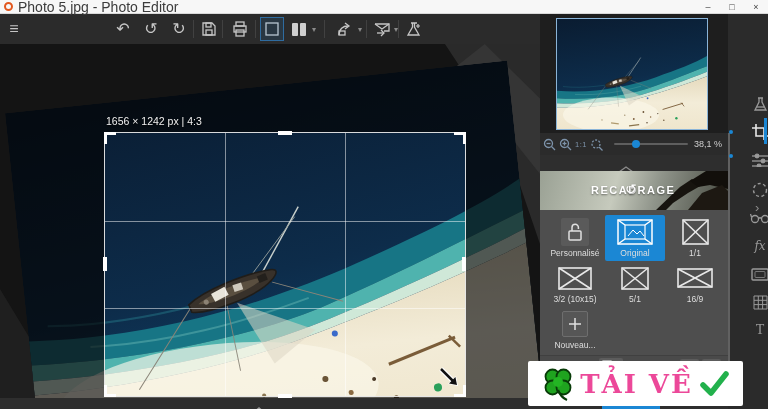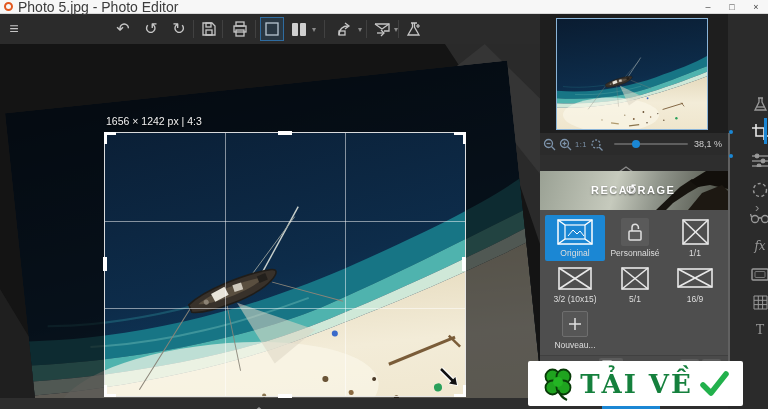--- a/index.html
+++ b/index.html
@@ -332,6 +332,17 @@
 
     <div class="presets">
       <div class="pgrid">
+        <div class="pcell">
+          <div class="pic">
+              <div class="icon-box" style="width:28px;height:28px;">
+            <svg width="18" height="20" viewBox="0 0 18 20" fill="none" stroke="#e0e0e0" stroke-width="1.5">
+                  <rect x="3" y="9" width="12" height="9" rx="1"></rect>
+                  <path d="M6,9 V5.5 a3.2,3.2 0 0 1 6.4,0 V7"></path>
+                </svg>
+          </div>
+            </div>
+          <div class="plabel">Personnalisé</div>
+        </div>
         <div class="pcell active">
           <div class="pic">
             <svg width="36" height="26" viewBox="0 0 36 26" fill="none" stroke="#fff" stroke-width="1.5">
@@ -345,17 +356,6 @@
             </svg>
           </div>
           <div class="plabel">Original</div>
-        </div>
-        <div class="pcell">
-          <div class="pic">
-              <div class="icon-box" style="width:28px;height:28px;">
-            <svg width="18" height="20" viewBox="0 0 18 20" fill="none" stroke="#e0e0e0" stroke-width="1.5">
-                  <rect x="3" y="9" width="12" height="9" rx="1"></rect>
-                  <path d="M6,9 V5.5 a3.2,3.2 0 0 1 6.4,0 V7"></path>
-                </svg>
-          </div>
-            </div>
-          <div class="plabel">Personnalisé</div>
         </div>
         <div class="pcell">
           <div class="pic">

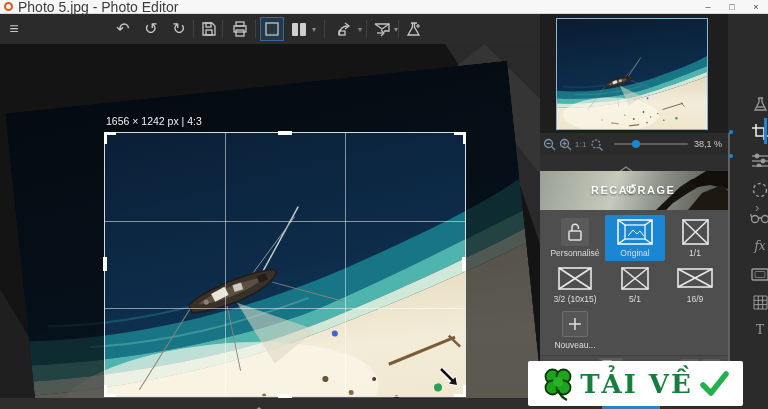--- a/index.html
+++ b/index.html
@@ -494,7 +494,7 @@
       <circle cx="16" cy="16" r="5" fill="#23b523"></circle>
       <path d="M16,24 C18,29 20,32 25,34" stroke="#083b08" stroke-width="2.2" fill="none"></path>
     </svg>
-    <div class="wm-text" style="color:#15803d;">TẢI VỀ</div>
+    <div class="wm-text" style="color:#ec4899;">TẢI VỀ</div>
     <svg width="30" height="28" viewBox="0 0 30 28">
       <polyline points="4,15 12,23 27,4" fill="none" stroke="#22b14c" stroke-width="5.5" stroke-linecap="round" stroke-linejoin="round"></polyline>
     </svg>

